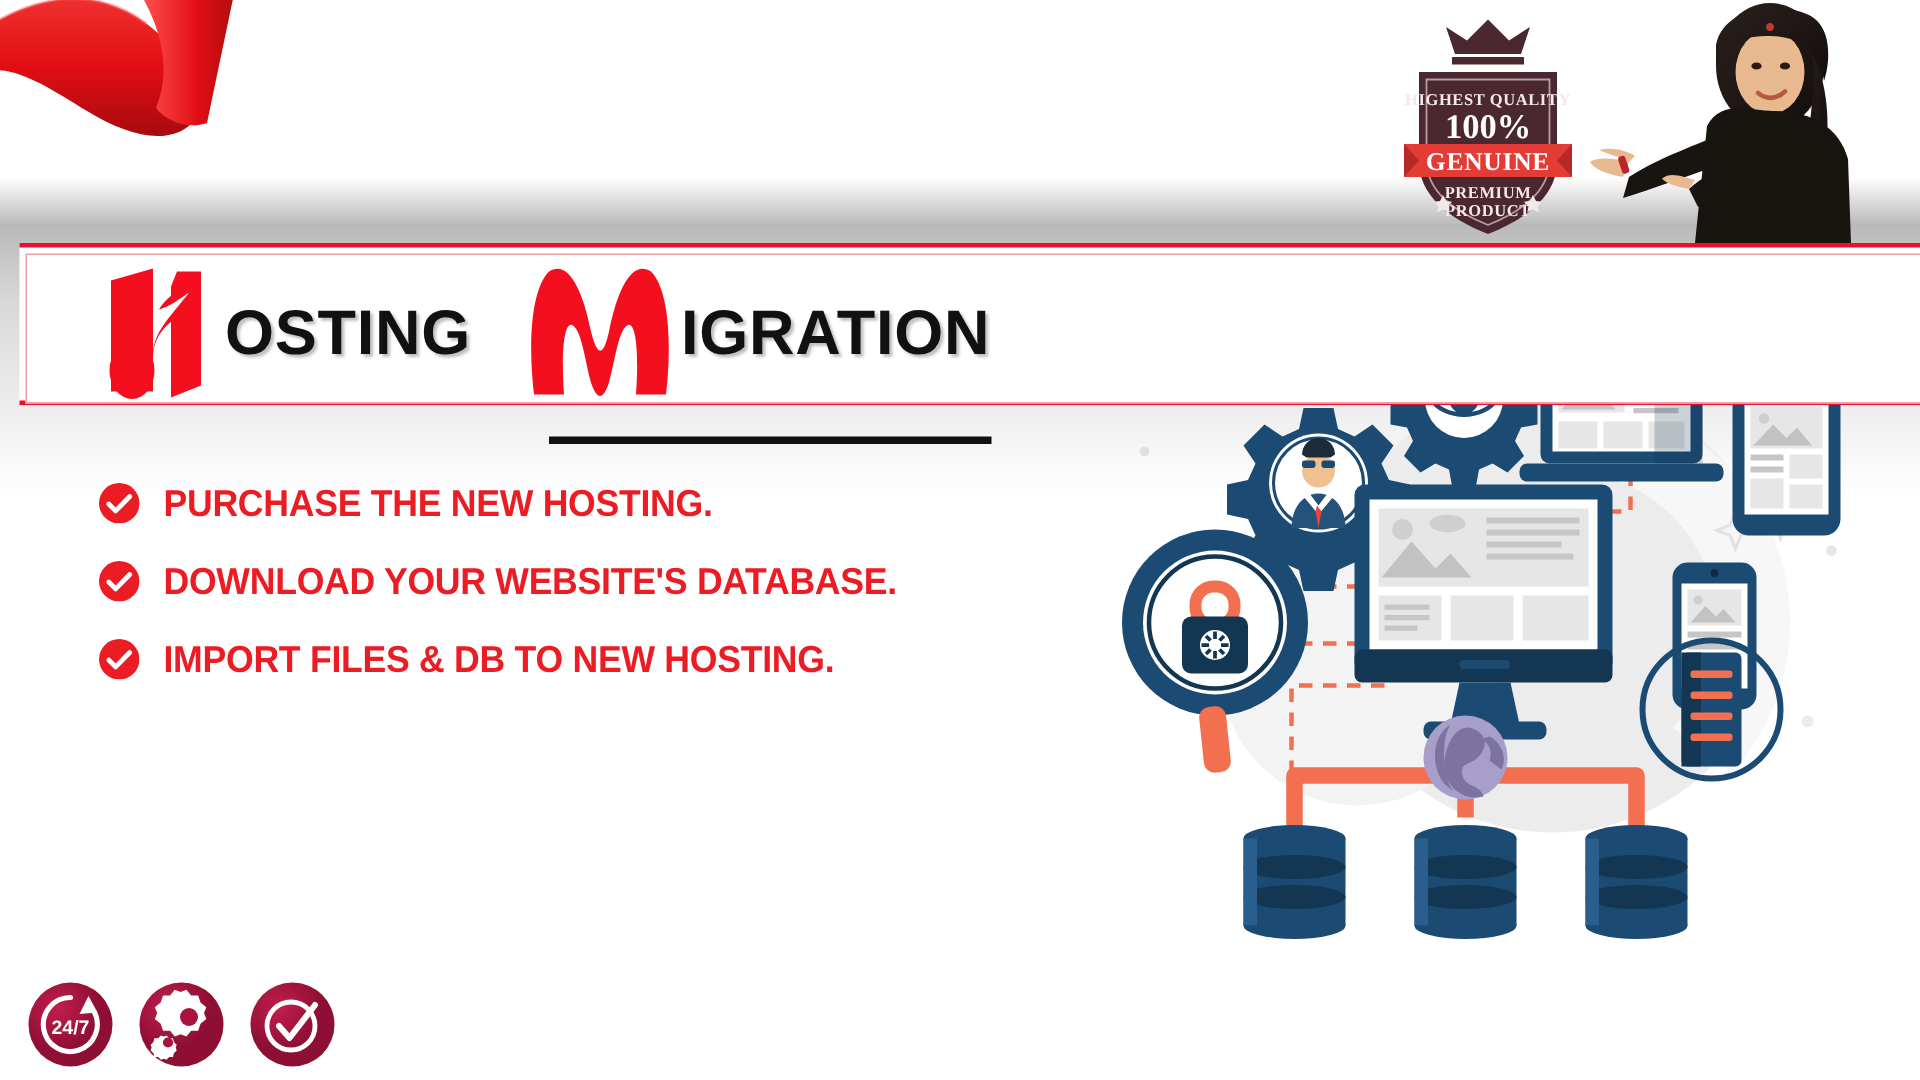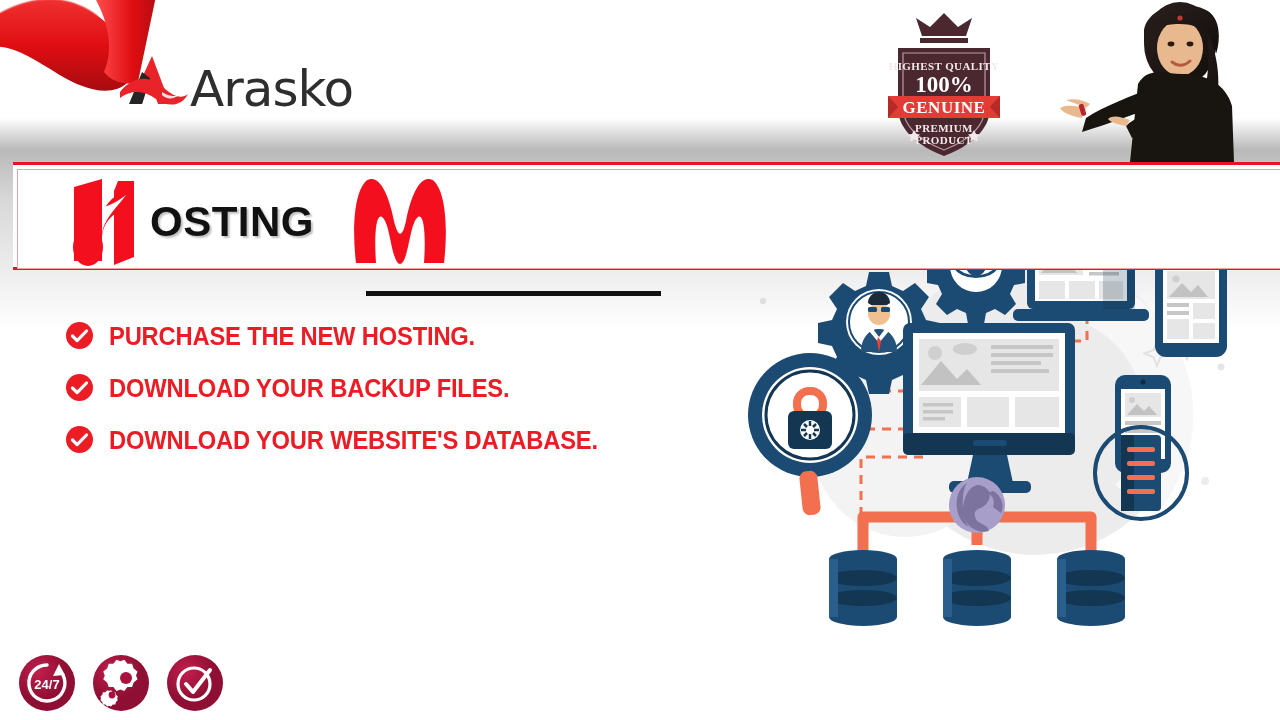--- a/index.html
+++ b/index.html
@@ -110,15 +110,6 @@
     </svg>
   </div>
 
-  <div class="logo">
-    <svg class="logo-mark" viewBox="0 0 78 62">
-      <path d="M34,4 L52,52 L40,52 L32,28 L24,52 L12,52 Z" fill="#e8232a"></path>
-      <path d="M32,26 L24,52 L11,52 L24,20 Z" fill="#262626"></path>
-      <path d="M2,40 C16,22 34,24 46,36 C56,45 64,47 70,42 C64,54 50,56 38,47 C27,39 14,37 2,46 Z" fill="#e8232a"></path>
-      <path d="M44,40 C50,44 56,45 61,43 C55,48 48,47 44,43 Z" fill="#ffffff" opacity="0.85"></path>
-    </svg>
-    <span class="logo-text">Arasko</span>
-  </div>
 
   <div class="badge">
     <svg viewBox="0 0 120 150" width="120" height="150">

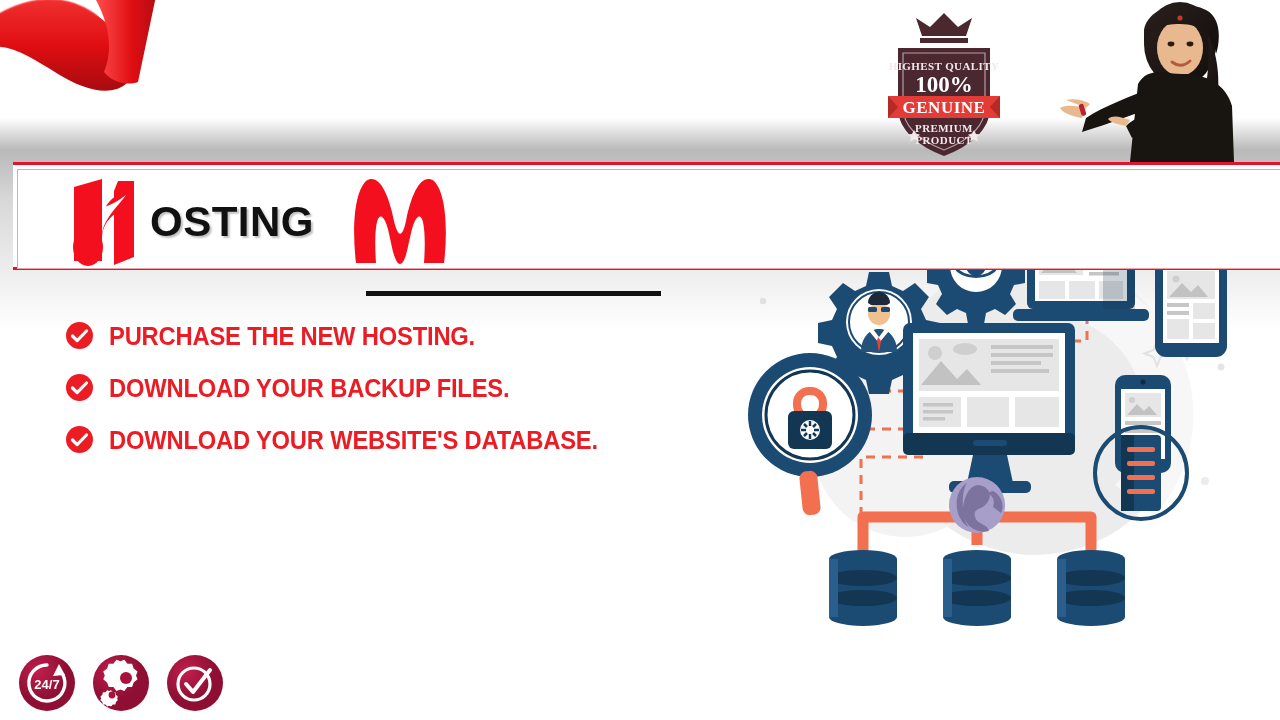--- a/index.html
+++ b/index.html
@@ -32,7 +32,7 @@
   }
 
   
-  .badge { position: absolute; left: 884px; top: 8px; width: 120px; height: 150px; }
+  .badge { position: absolute; left: 932px; top: 8px; width: 120px; height: 150px; }
 
   
   .model { position: absolute; left: 1020px; top: 0px; width: 250px; height: 162px; }

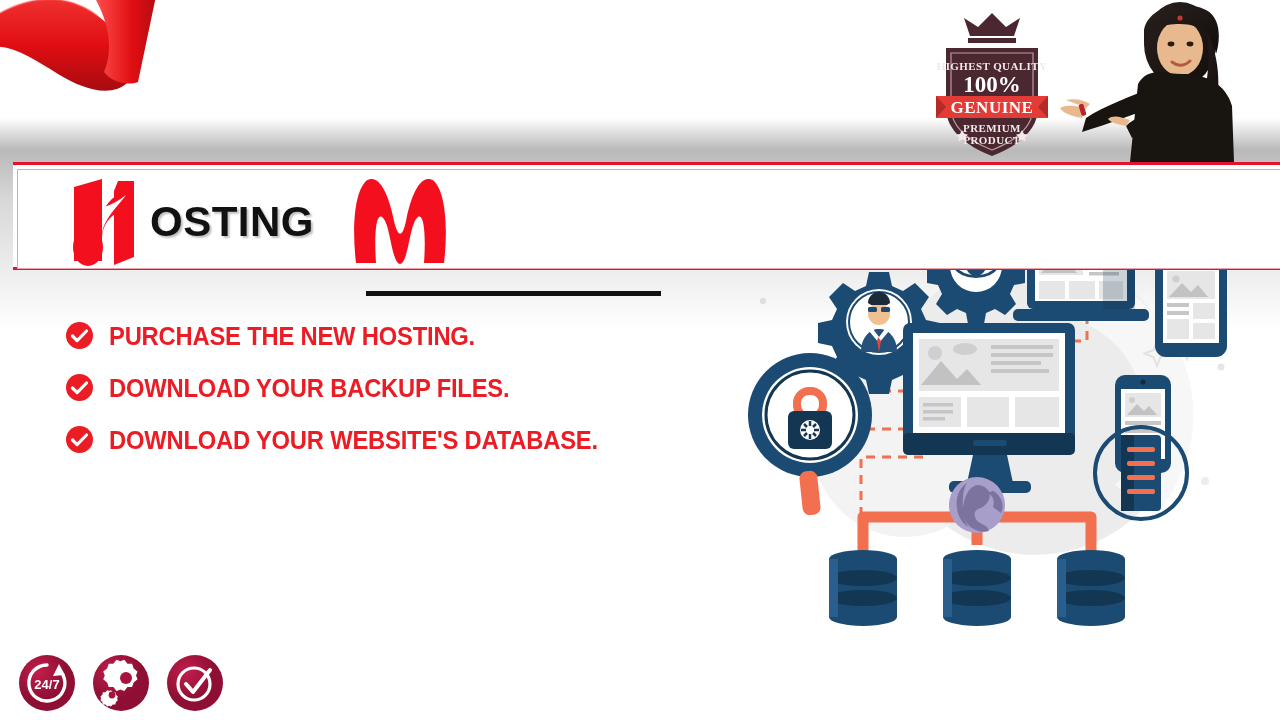--- a/index.html
+++ b/index.html
@@ -353,6 +353,7 @@
         <svg class="cap" width="104" height="90" viewBox="0 0 104 90">
           <path d="M8,86 C4,52 6,16 18,4 C30,-4 40,14 46,44 C50,60 54,62 58,44 C64,14 74,-4 86,4 C98,16 100,52 96,86 L76,86 C78,58 76,36 70,40 C64,44 62,64 58,78 C54,90 50,90 46,78 C42,64 40,44 34,40 C28,36 26,58 28,86 Z" fill="#f40f1e"></path>
         </svg>
+        <span class="word">IGRATION</span>
       </div>
     </div>
   </div>

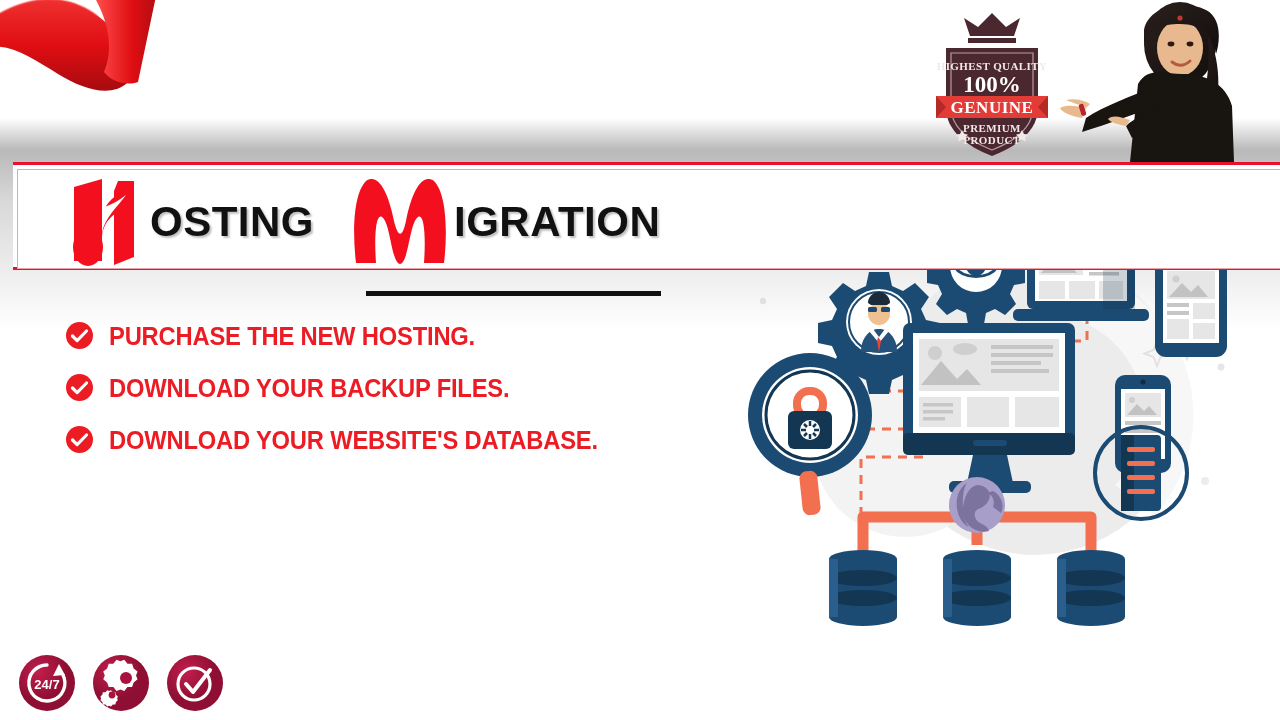--- a/index.html
+++ b/index.html
@@ -370,13 +370,6 @@
       <span class="bullet-text">PURCHASE THE NEW HOSTING.</span>
     </div>
 
-    <div class="bullet">
-      <svg class="chk" viewBox="0 0 27 27">
-        <circle cx="13.5" cy="13.5" r="13.5" fill="#ec1c24"></circle>
-        <path d="M6.5,14 l4.6,4.6 l9.4,-9.6" fill="none" stroke="#fff" stroke-width="3.2" stroke-linecap="round" stroke-linejoin="round"></path>
-      </svg>
-      <span class="bullet-text">DOWNLOAD YOUR BACKUP FILES.</span>
-    </div>
 
     <div class="bullet">
       <svg class="chk" viewBox="0 0 27 27">

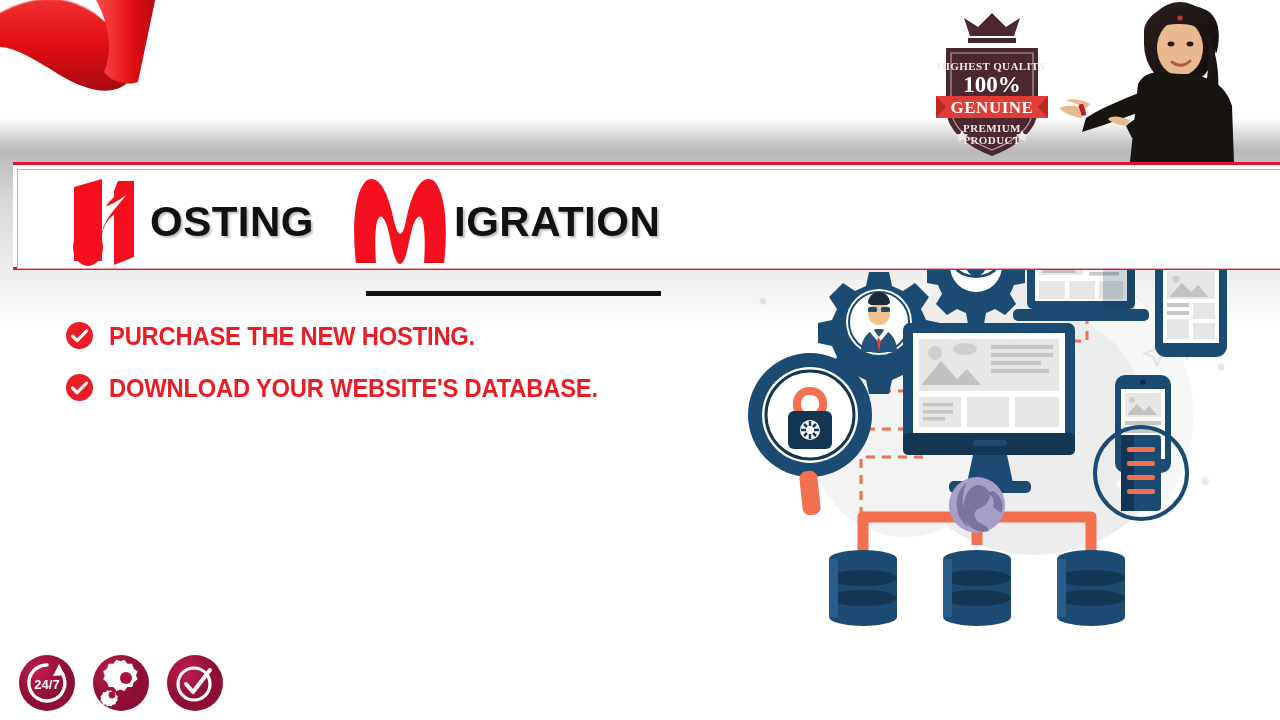--- a/index.html
+++ b/index.html
@@ -379,6 +379,13 @@
       <span class="bullet-text">DOWNLOAD YOUR WEBSITE'S DATABASE.</span>
     </div>
 
+    <div class="bullet">
+      <svg class="chk" viewBox="0 0 27 27">
+        <circle cx="13.5" cy="13.5" r="13.5" fill="#ec1c24"></circle>
+        <path d="M6.5,14 l4.6,4.6 l9.4,-9.6" fill="none" stroke="#fff" stroke-width="3.2" stroke-linecap="round" stroke-linejoin="round"></path>
+      </svg>
+      <span class="bullet-text">IMPORT FILES &amp; DB TO NEW HOSTING.</span>
+    </div>
 
 
 

